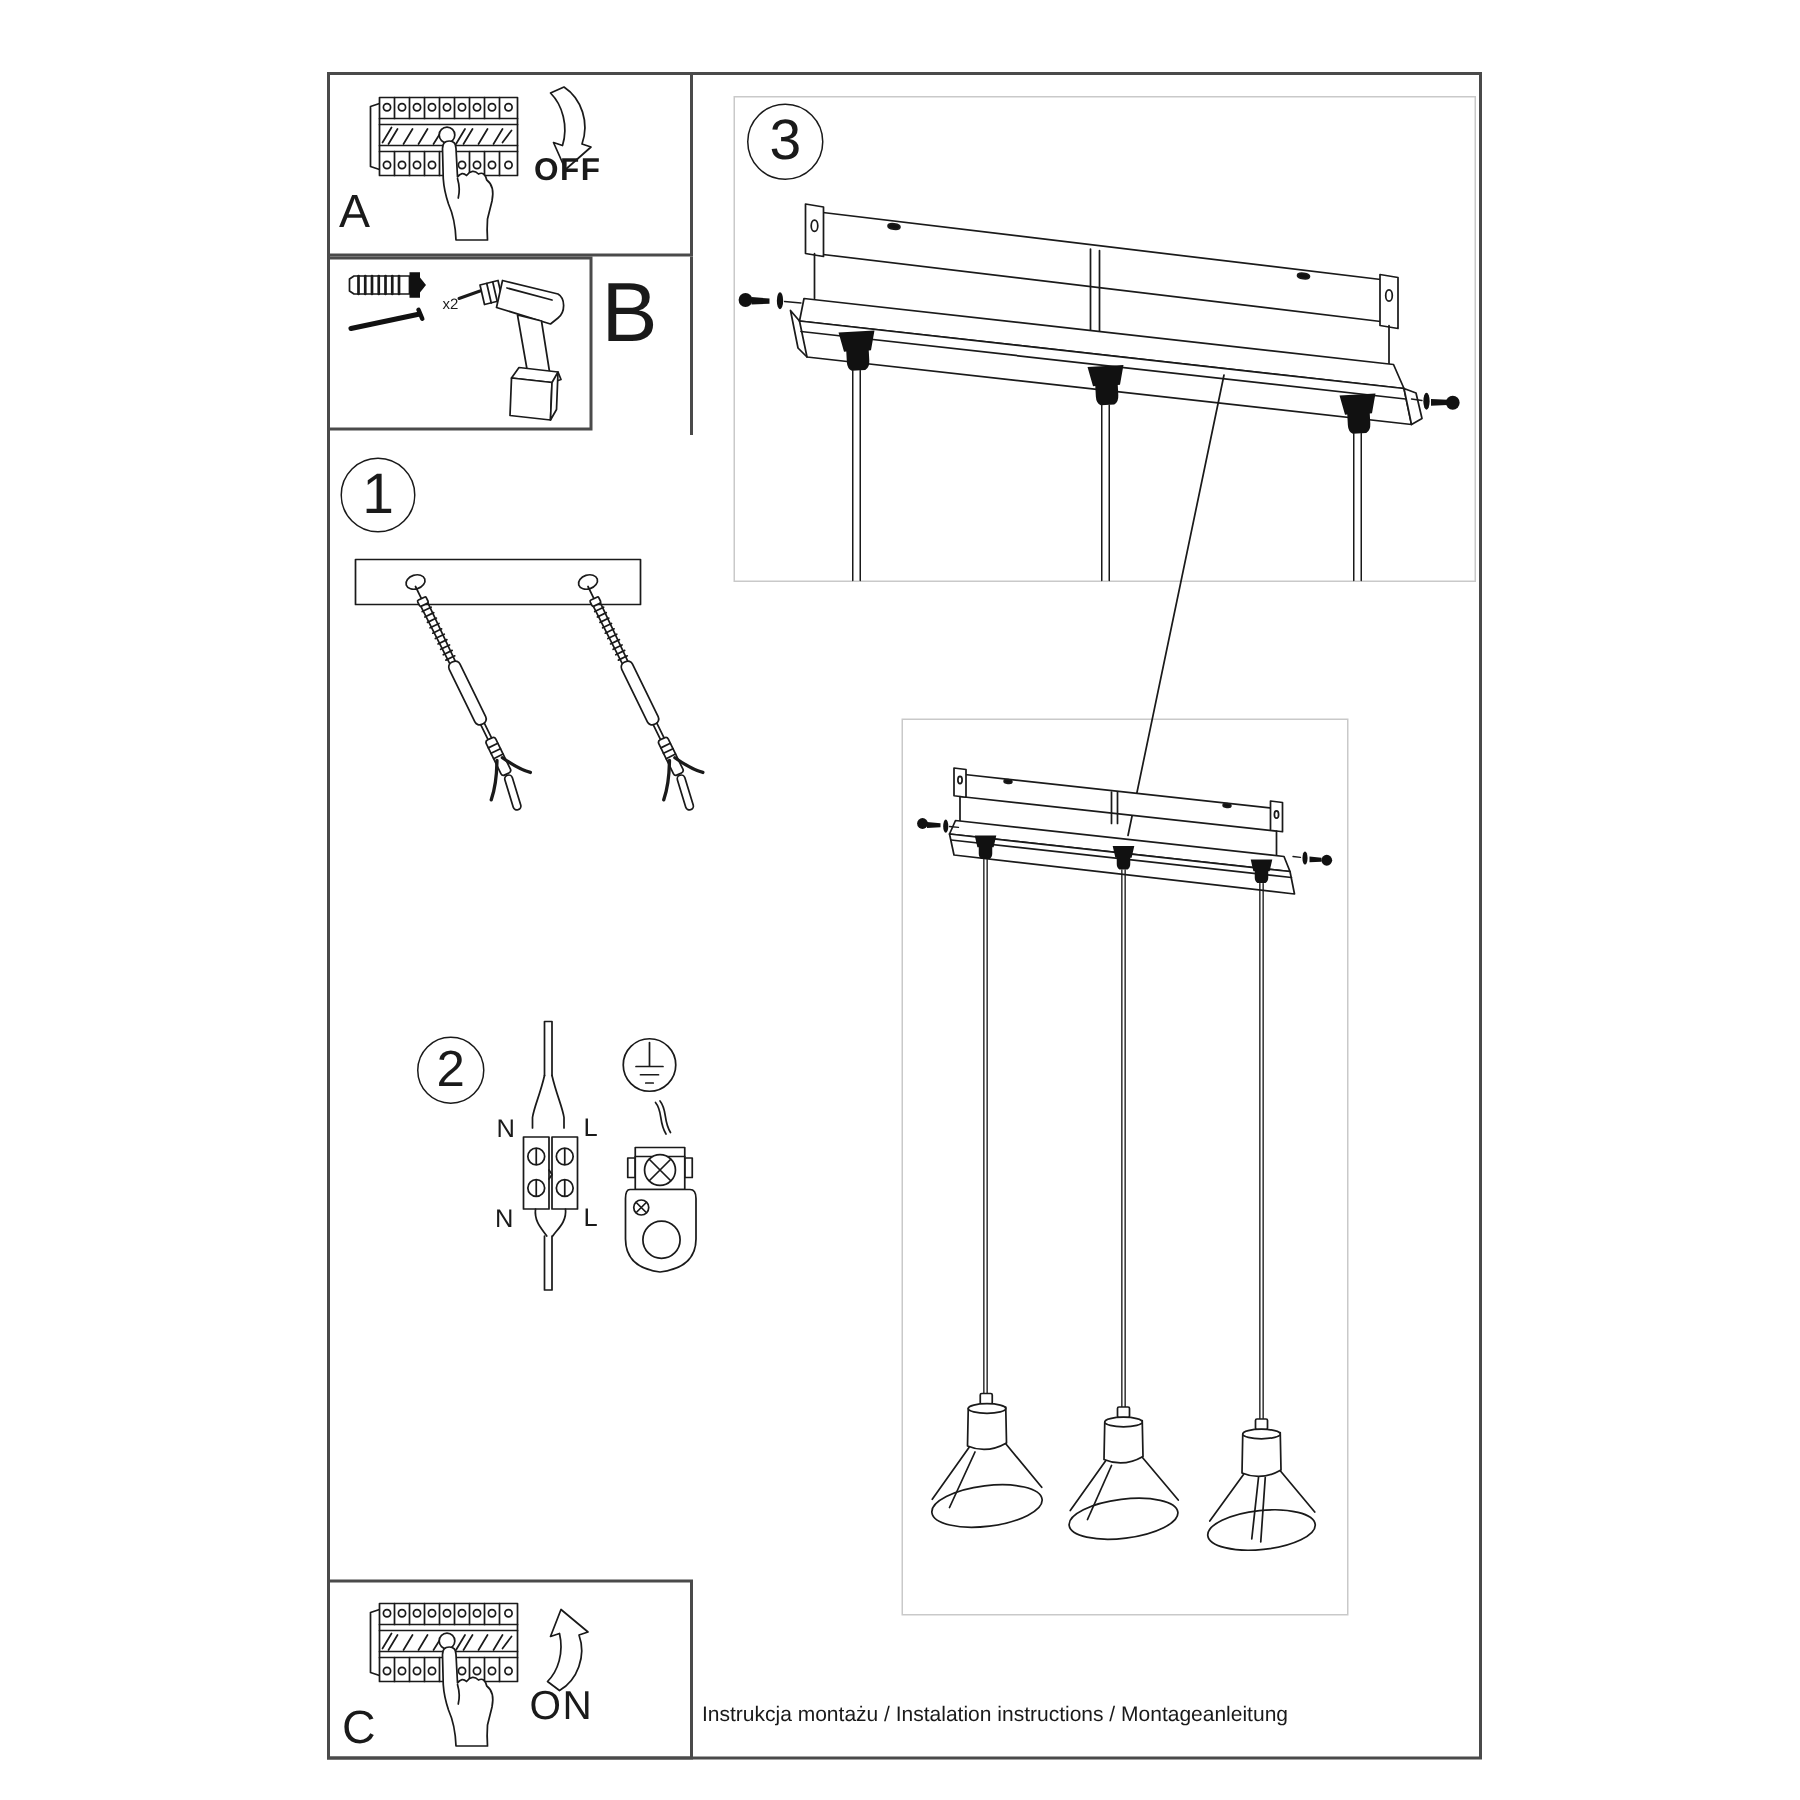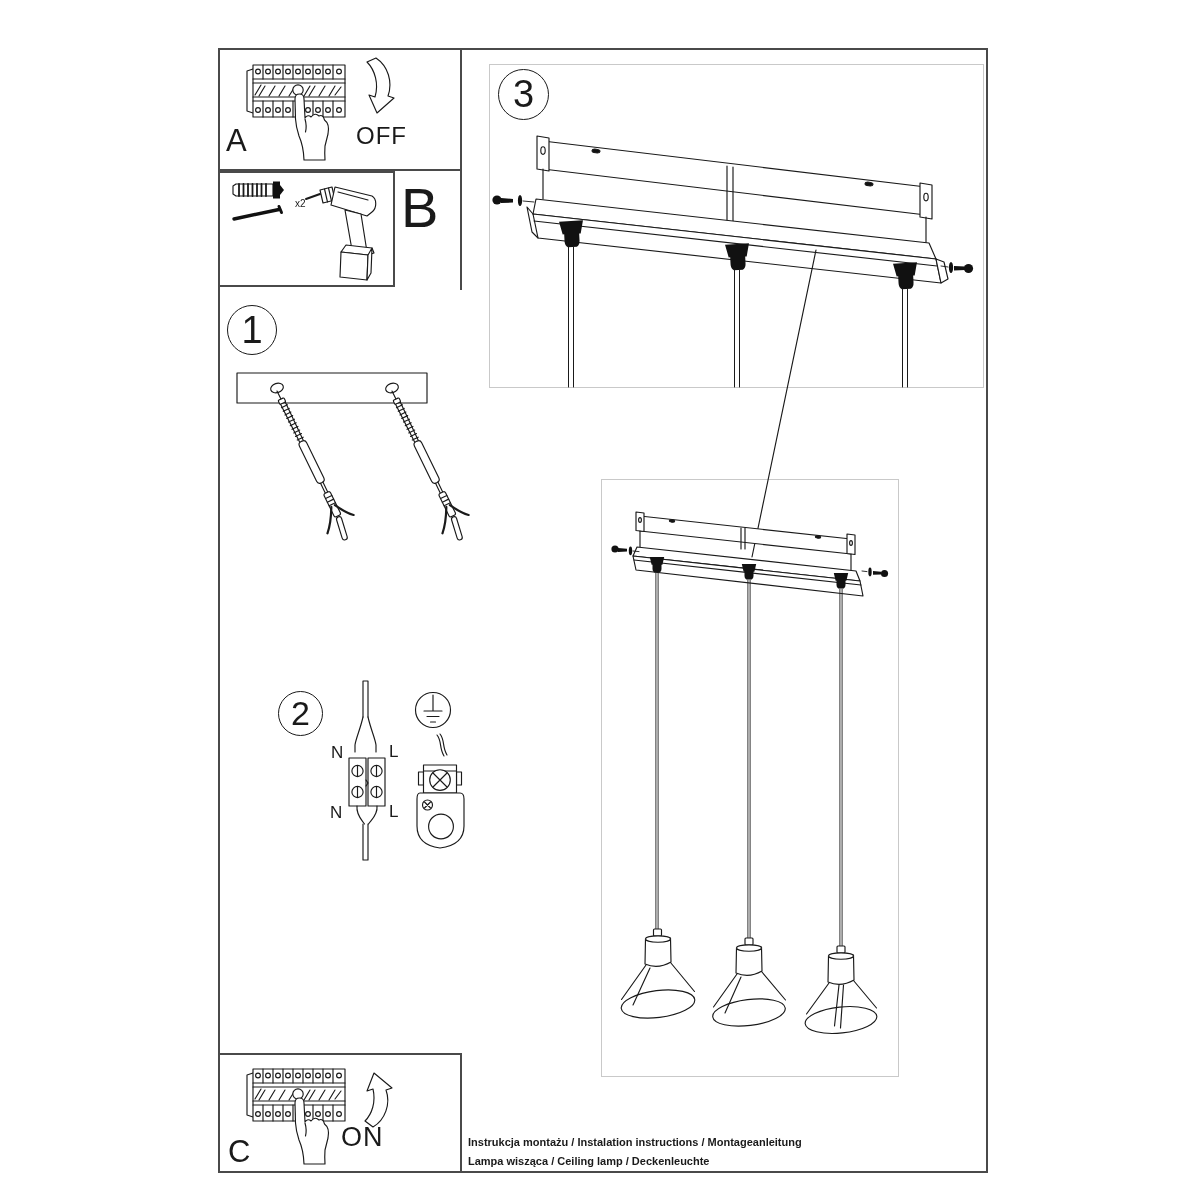--- a/index.html
+++ b/index.html
@@ -44,7 +44,7 @@
   </div>
 
   <div class="big-letter" style="left:226px;top:125px;font-size:31px;">A</div>
-  <div class="action-word" style="left:356px;top:124px;font-size:24px;">OFF</div>
+  <div class="action-word" style="left:356px;top:103px;font-size:21px;font-weight:bold;">OFF</div>
   <div class="big-letter" style="left:401px;top:180px;font-size:56px;">B</div>
   <div class="qty-label" style="left:255px;top:199px;margin-left:40px;">x2</div>
   <div class="big-letter" style="left:228px;top:1136px;font-size:31px;">C</div>

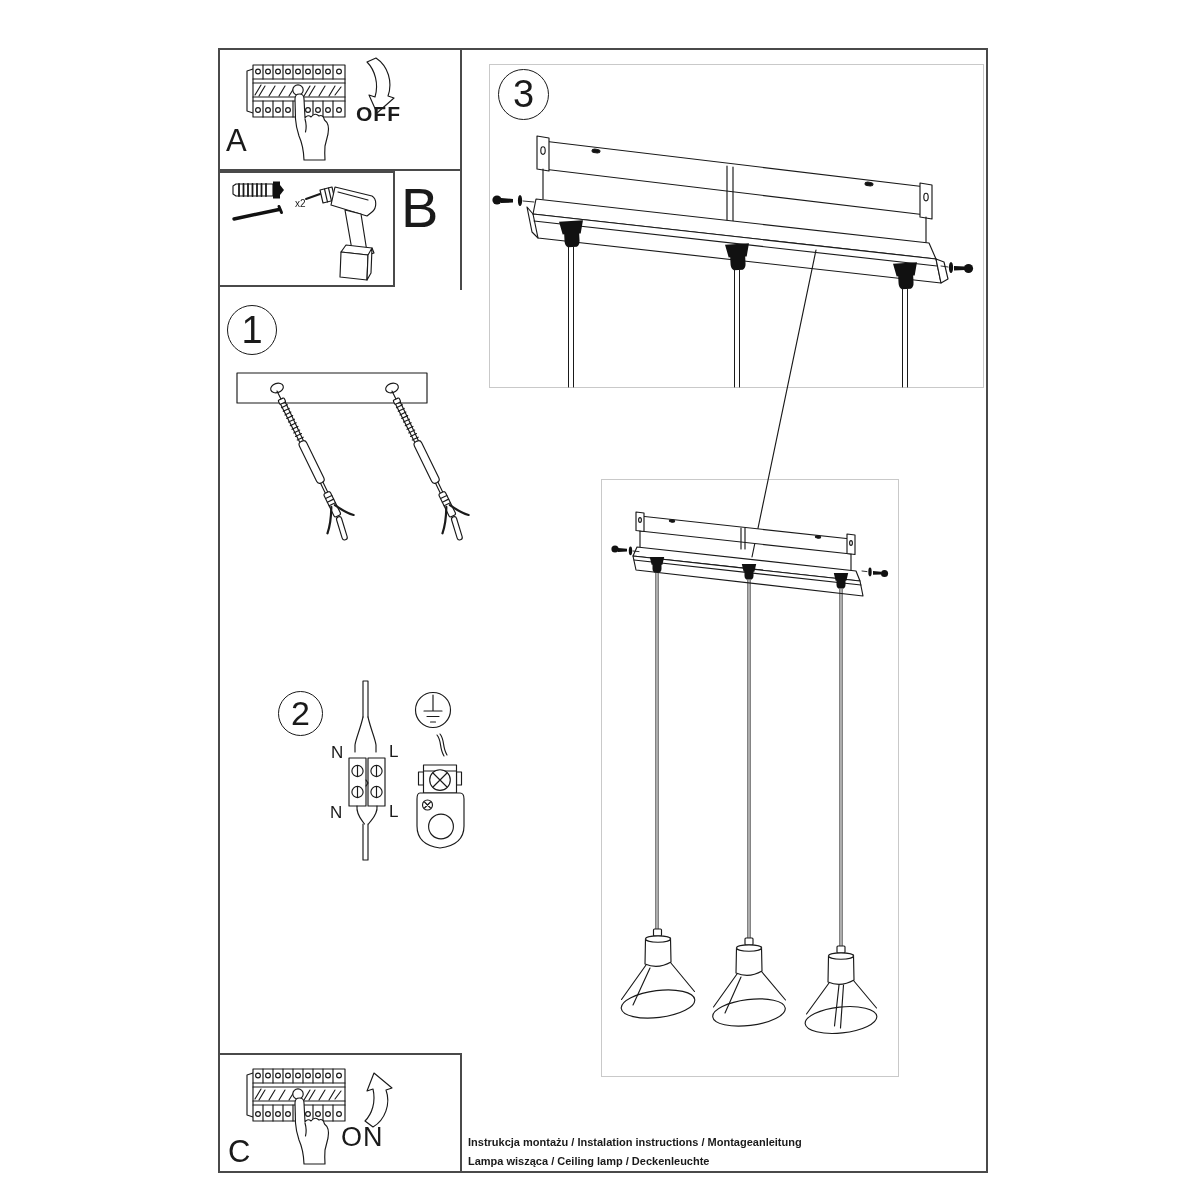--- a/index.html
+++ b/index.html
@@ -48,7 +48,7 @@
   <div class="big-letter" style="left:401px;top:180px;font-size:56px;">B</div>
   <div class="qty-label" style="left:255px;top:199px;margin-left:40px;">x2</div>
   <div class="big-letter" style="left:228px;top:1136px;font-size:31px;">C</div>
-  <div class="action-word" style="left:341px;top:1124px;font-size:27px;">ON</div>
+  <div class="action-word" style="left:353px;top:1124px;font-size:27px;">ON</div>
 
   <div class="wire-label" style="left:331px;top:744px;">N</div>
   <div class="wire-label" style="left:389px;top:743px;">L</div>

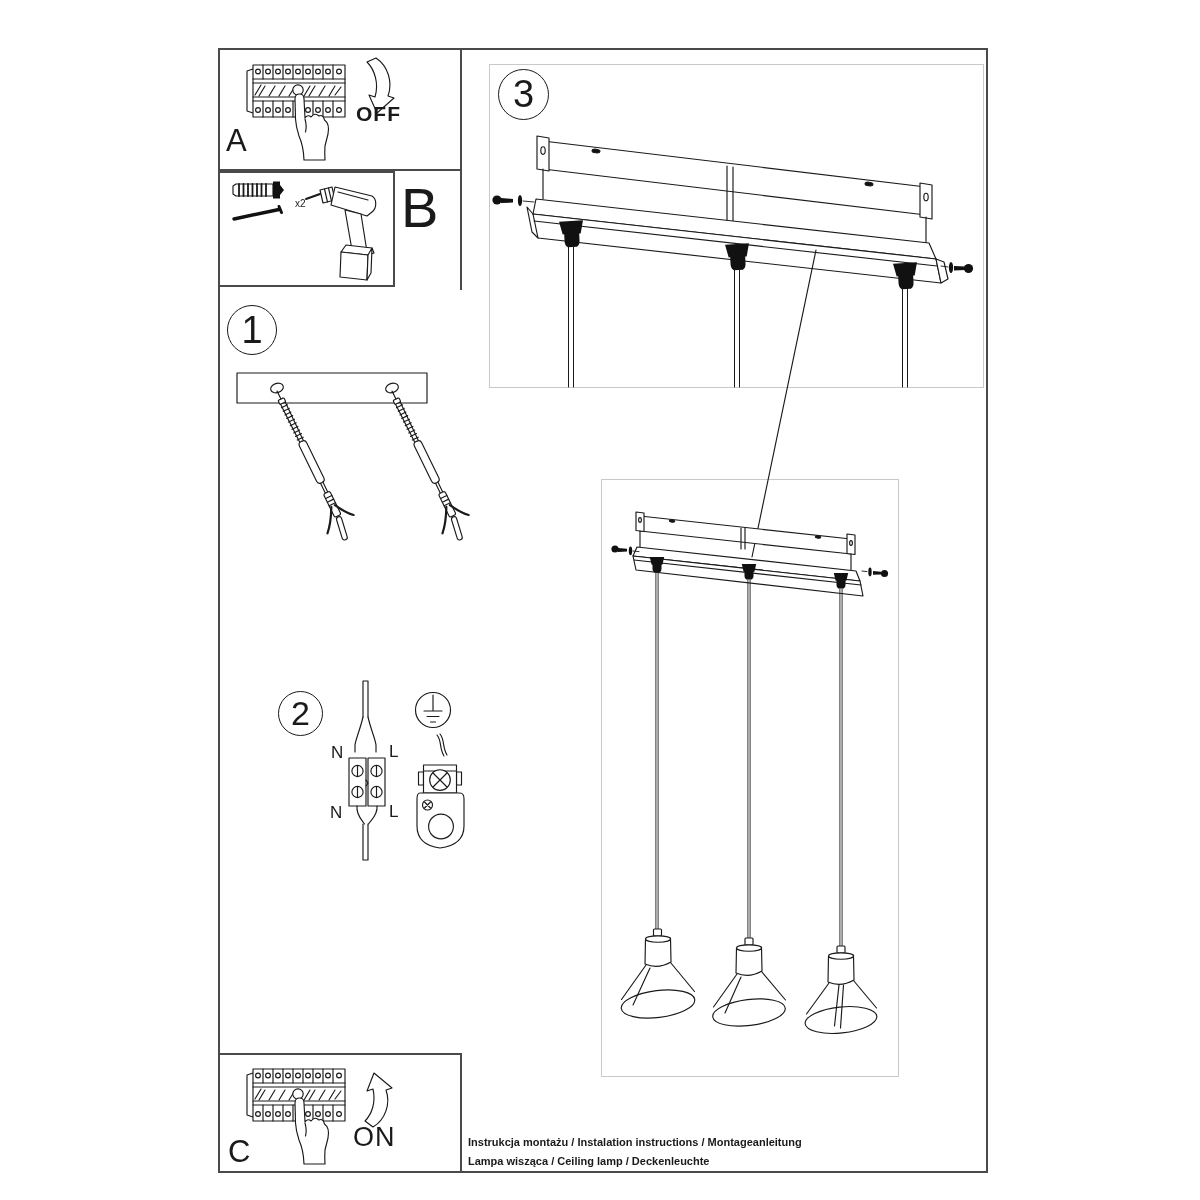--- a/index.html
+++ b/index.html
@@ -14,7 +14,7 @@
   .action-word{position:absolute;font-weight:400;line-height:1;letter-spacing:1px;}
   .wire-label{position:absolute;font-size:17px;line-height:1;}
   .qty-label{position:absolute;font-size:10px;line-height:1;}
-  .footer{position:absolute;left:468px;top:1133px;font-size:11px;line-height:19px;white-space:nowrap;font-weight:bold;}
+  .footer{position:absolute;left:468px;top:1133px;font-size:14px;line-height:19px;white-space:nowrap;}
   svg{position:absolute;left:0;top:0;}
   .art{stroke:#1a1a1a;stroke-width:1.15;fill:none;stroke-linecap:round;stroke-linejoin:round;}
 </style>

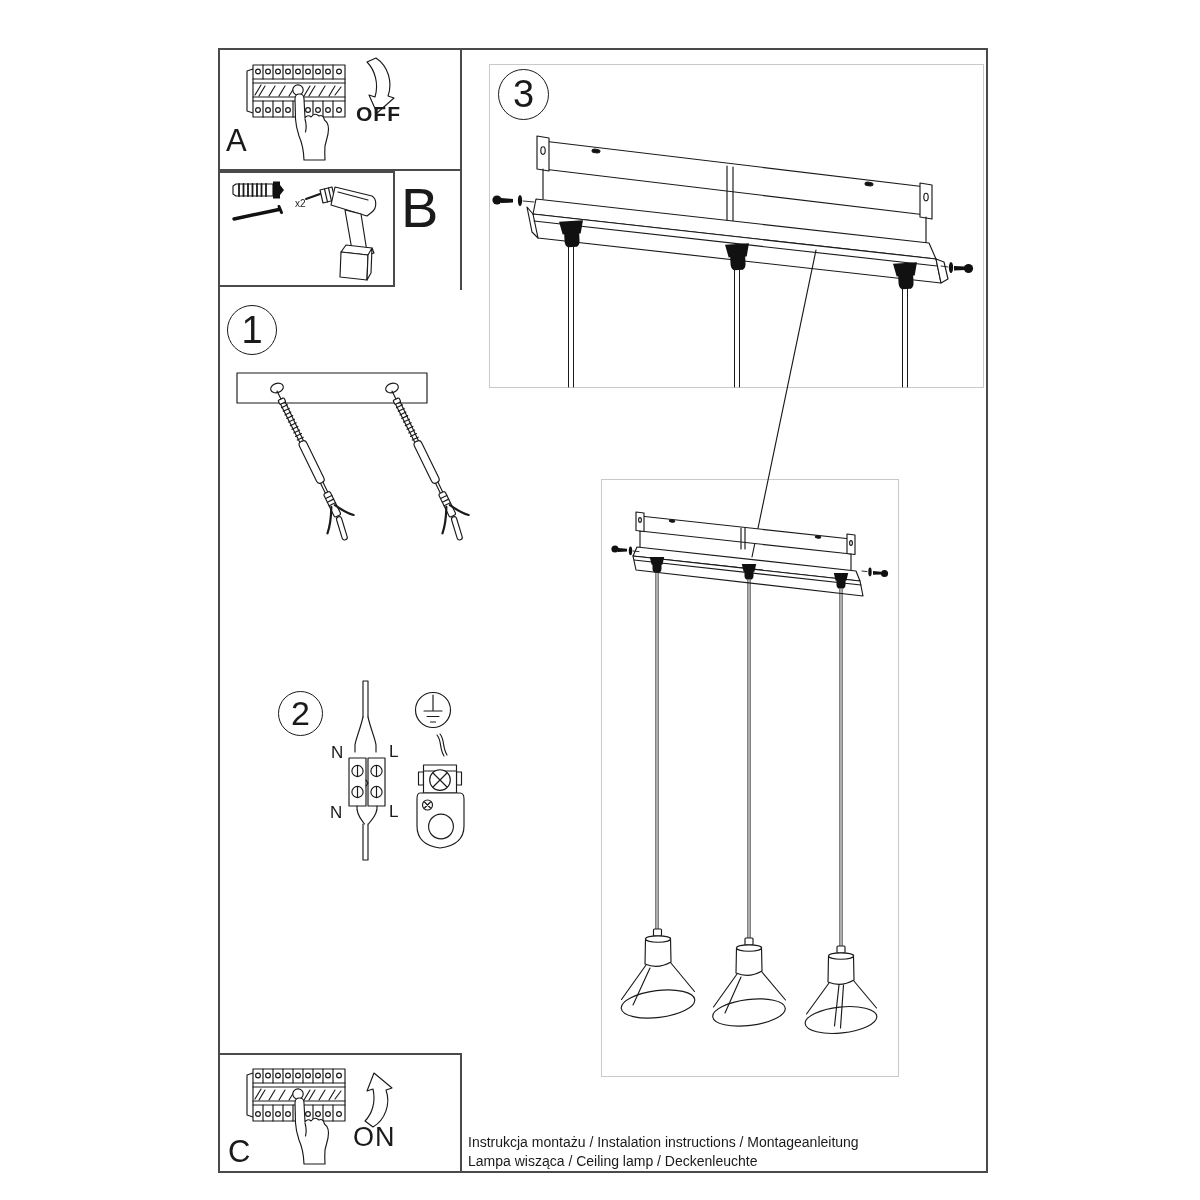--- a/index.html
+++ b/index.html
@@ -57,7 +57,6 @@
 
   <div class="footer">
     <div>Instrukcja montażu / Instalation instructions / Montageanleitung</div>
-    <div>Lampa wisząca / Ceiling lamp / Deckenleuchte</div>
   </div>
 
   <svg width="1200" height="1200" viewBox="0 0 1200 1200">

